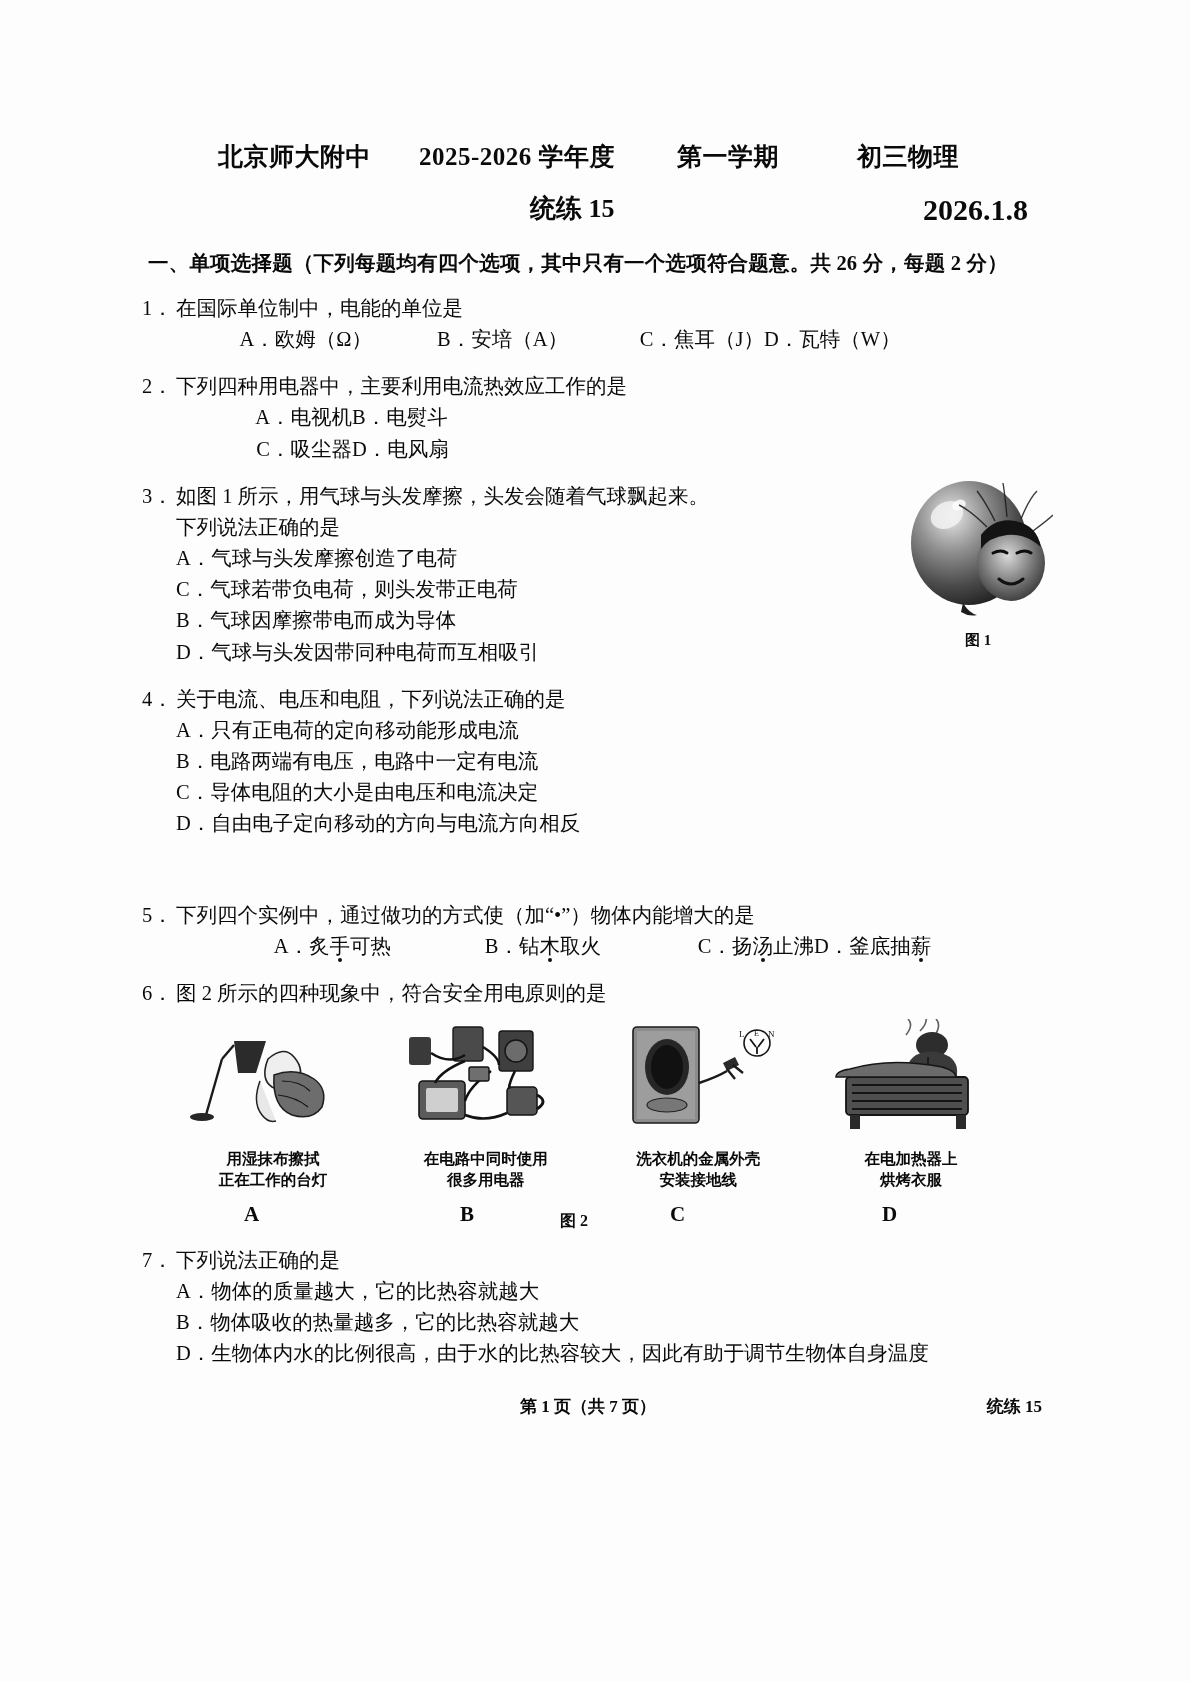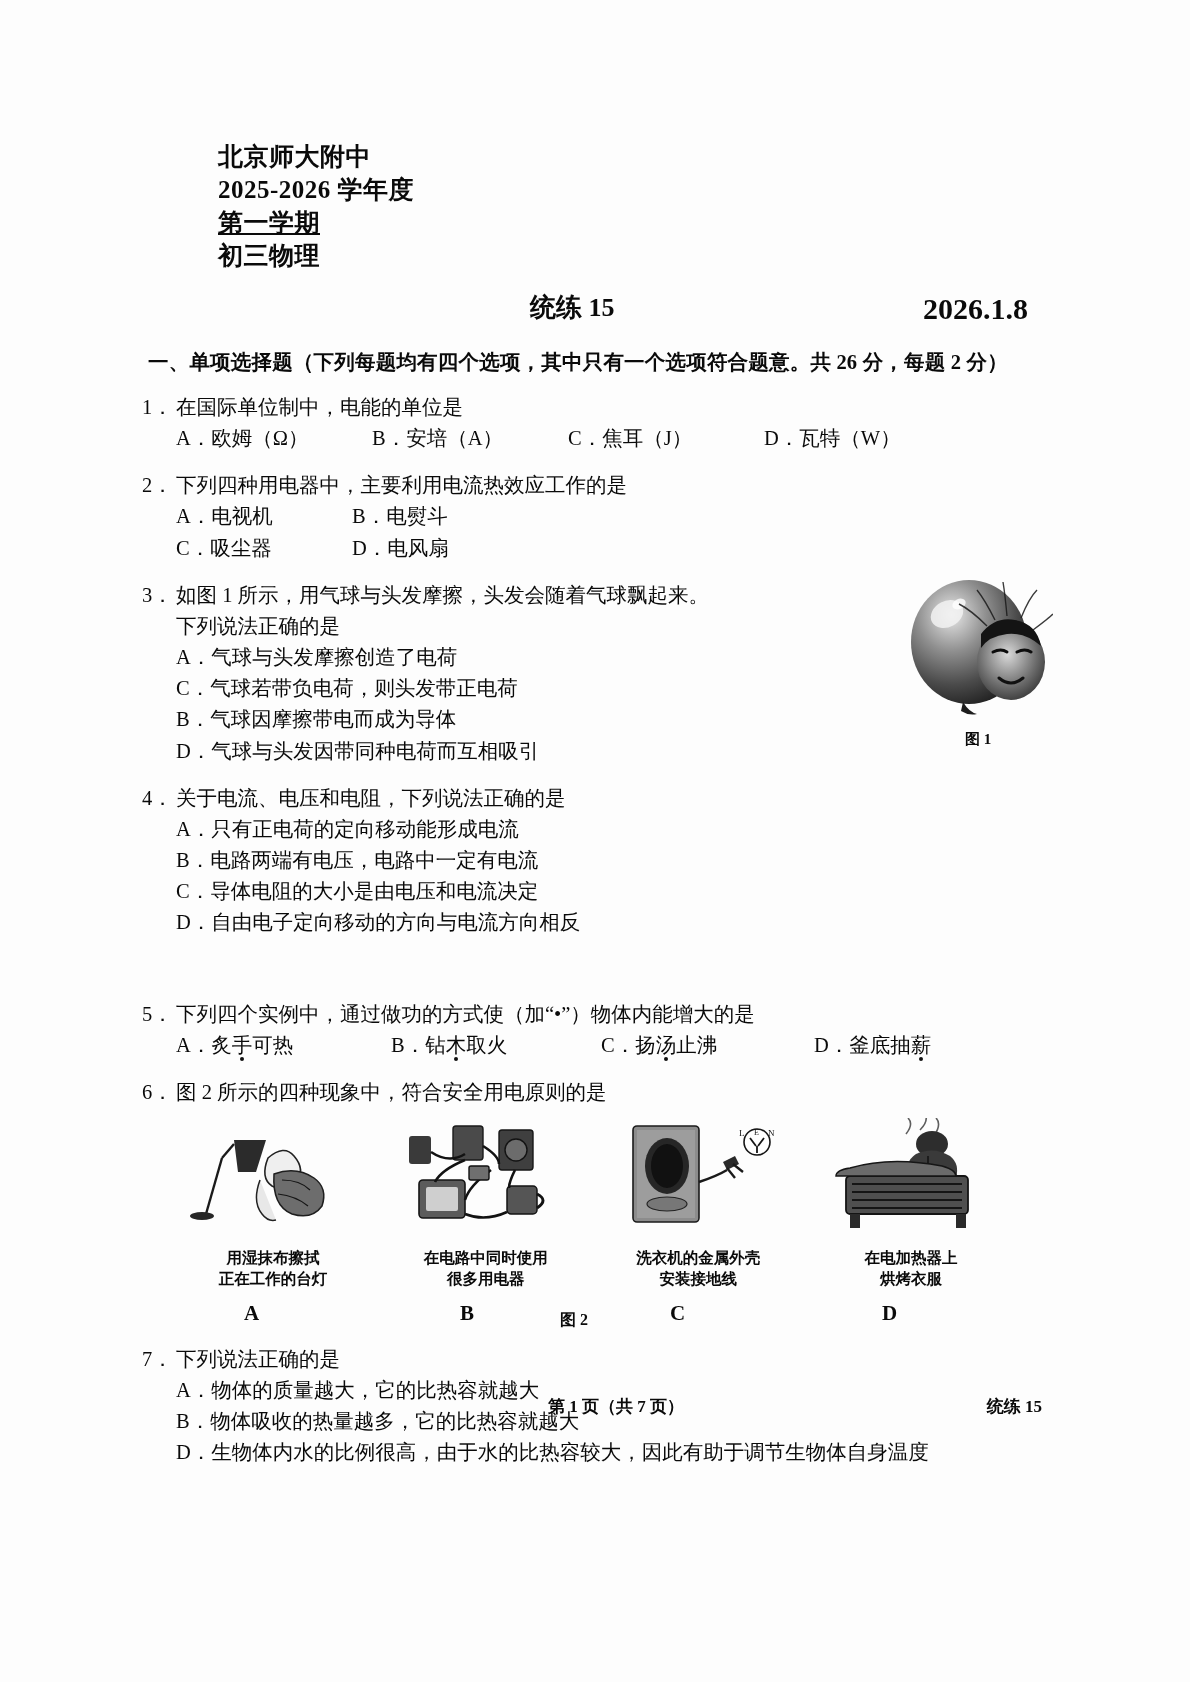--- a/index.html
+++ b/index.html
@@ -33,7 +33,6 @@
     font-weight: 700;
     letter-spacing: 0.5px;
     white-space: nowrap;
-    flex-direction: column;
   }
   .doc-header .school { margin-left: 78px; }
   .doc-header .year { margin-left: 48px; }

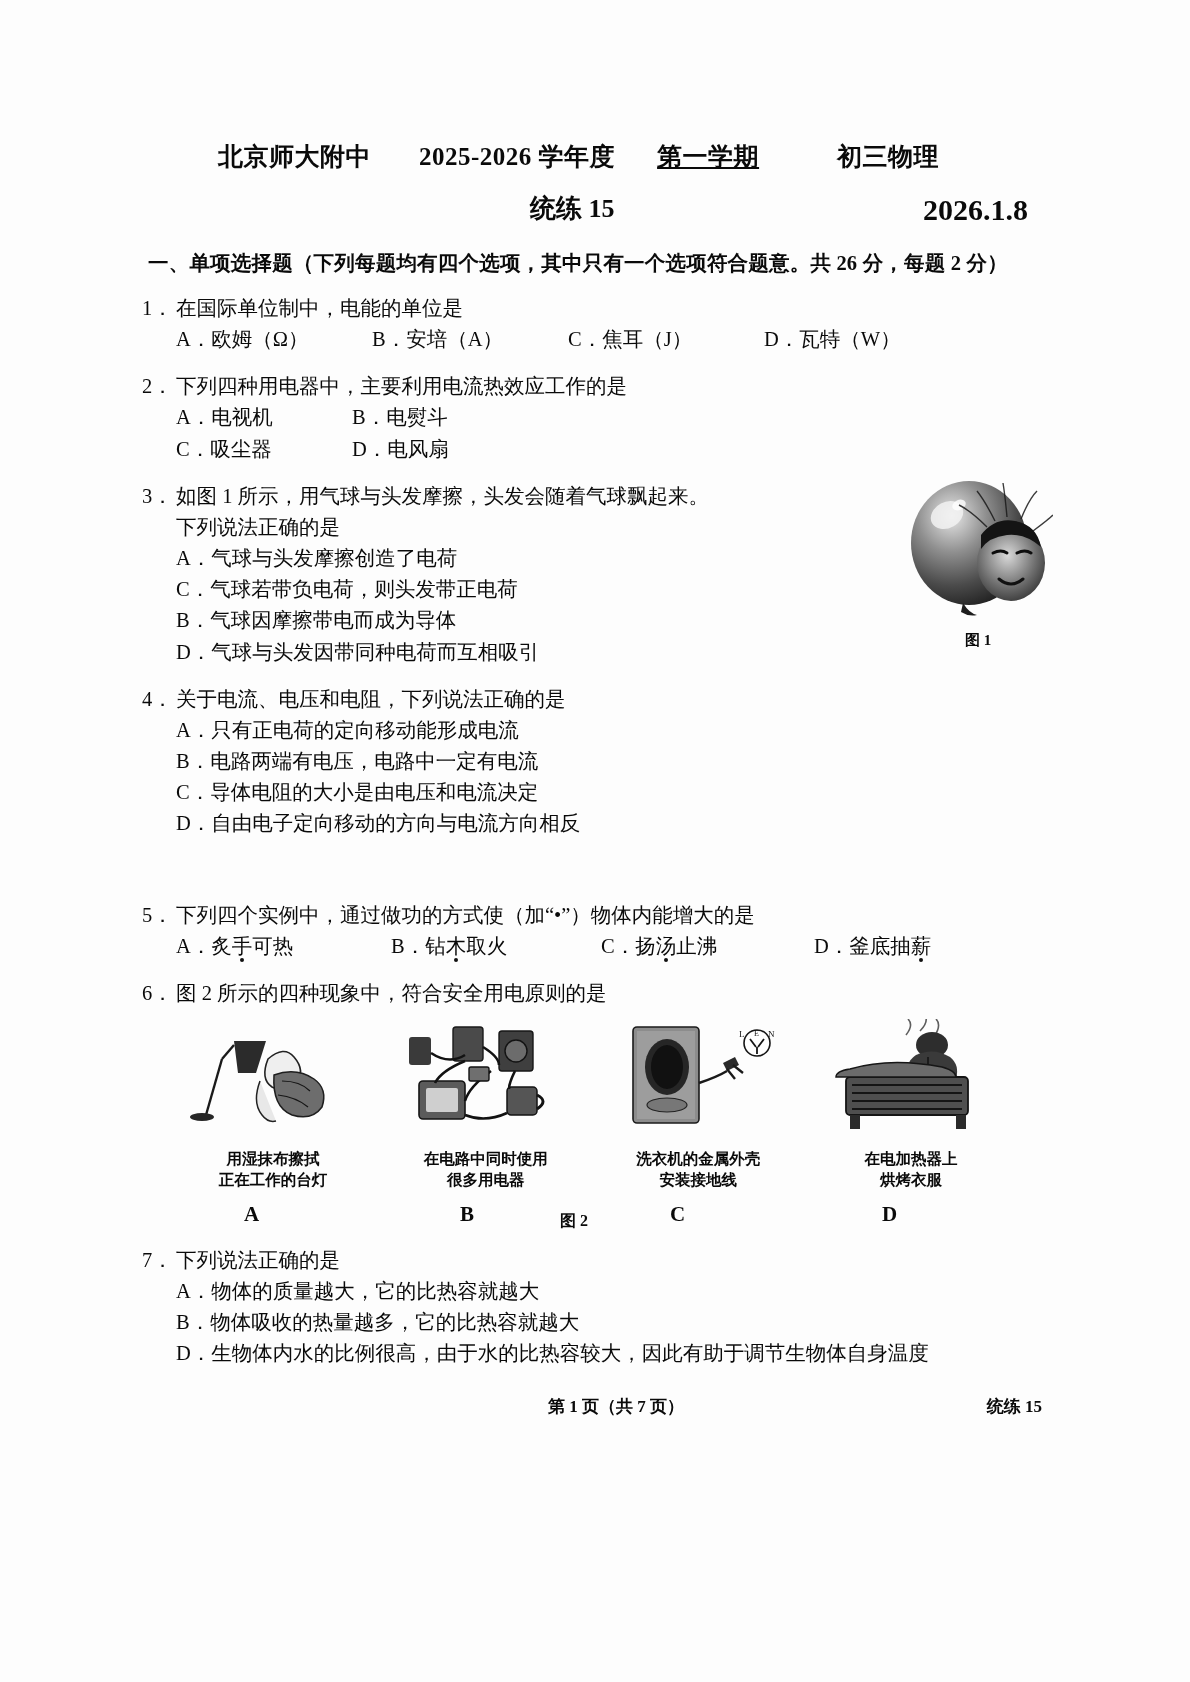--- a/index.html
+++ b/index.html
@@ -36,7 +36,7 @@
   }
   .doc-header .school { margin-left: 78px; }
   .doc-header .year { margin-left: 48px; }
-  .doc-header .term { margin-left: 42px; text-decoration: underline; }
+  .doc-header .term { margin-left: 62px; }
   .doc-header .subject { margin-left: 78px; }
 
   .subheader {

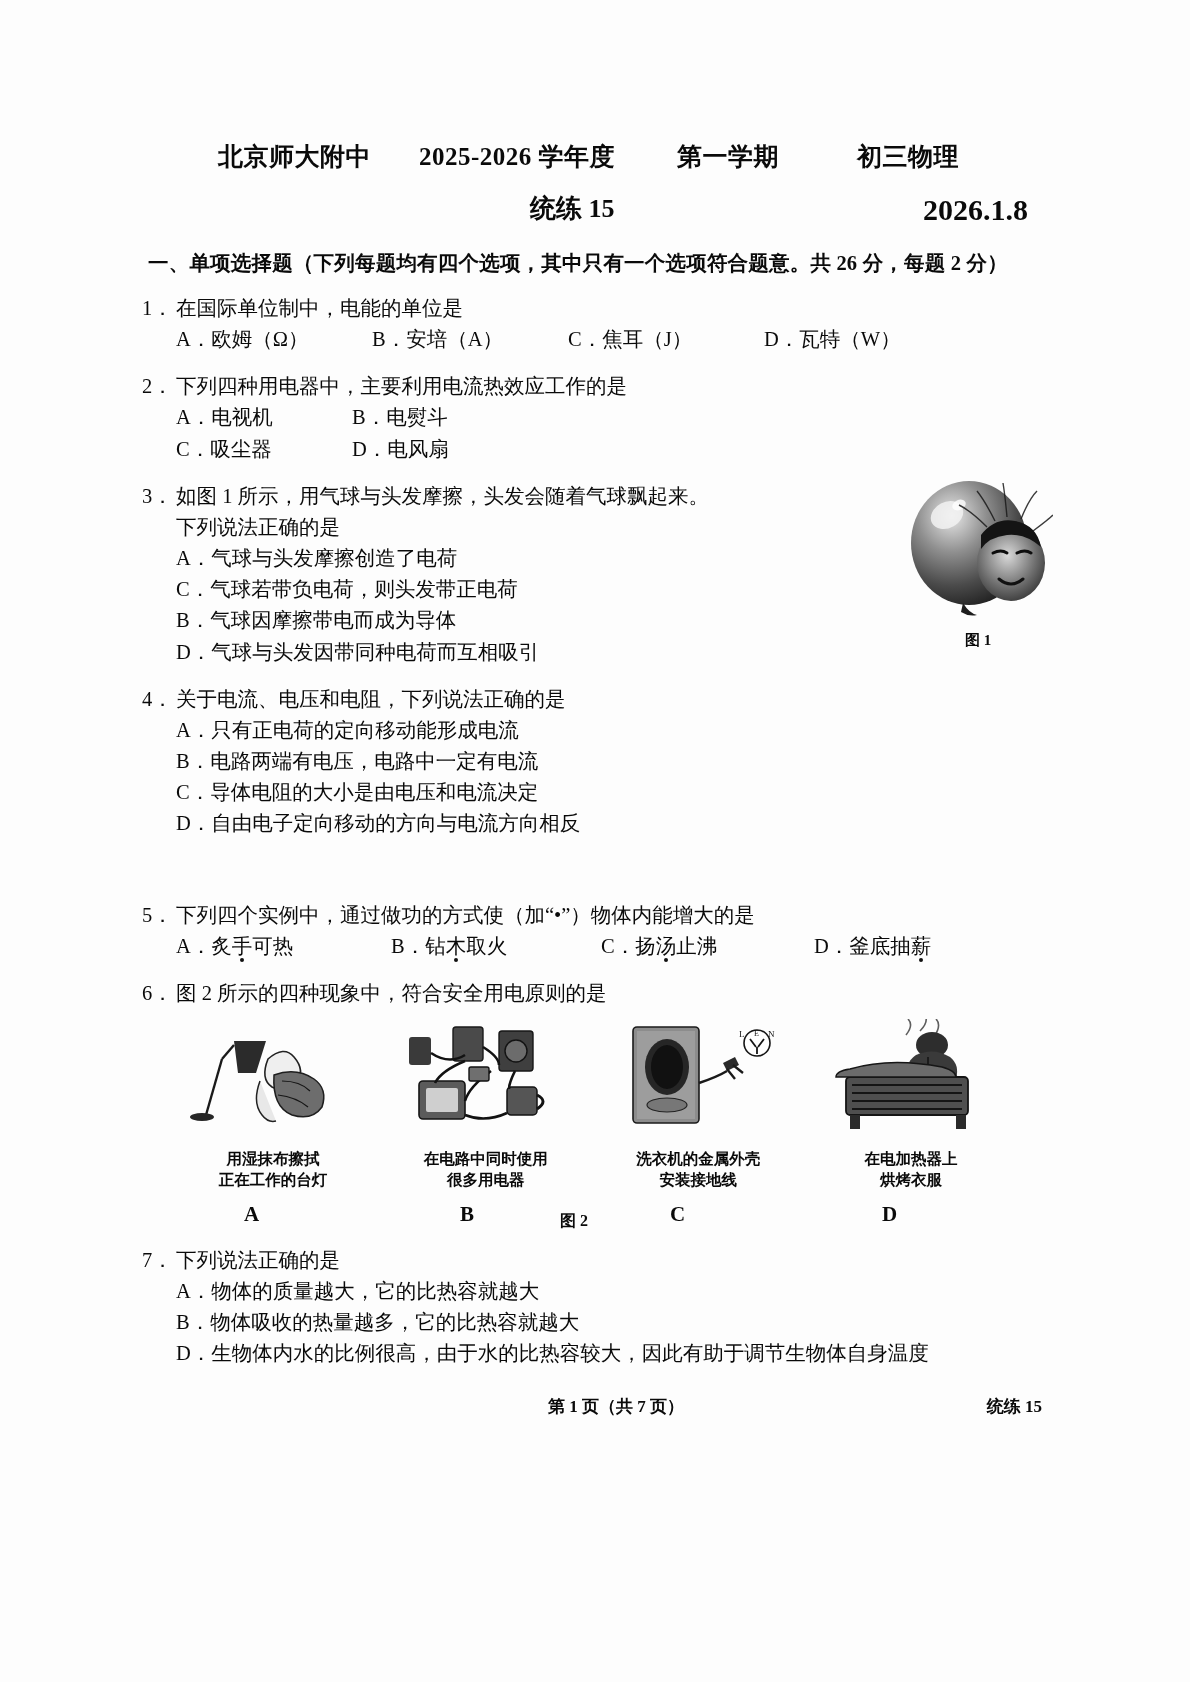--- a/index.html
+++ b/index.html
@@ -94,7 +94,7 @@
     display: flex;
     white-space: nowrap;
   }
-  .opt-row .opt { flex: 0 0 auto; }
+  .opt-row .opt { flex: 0 0 auto; text-align: right; }
 
   
   .cols4 .opt:nth-child(1) { width: 196px; }

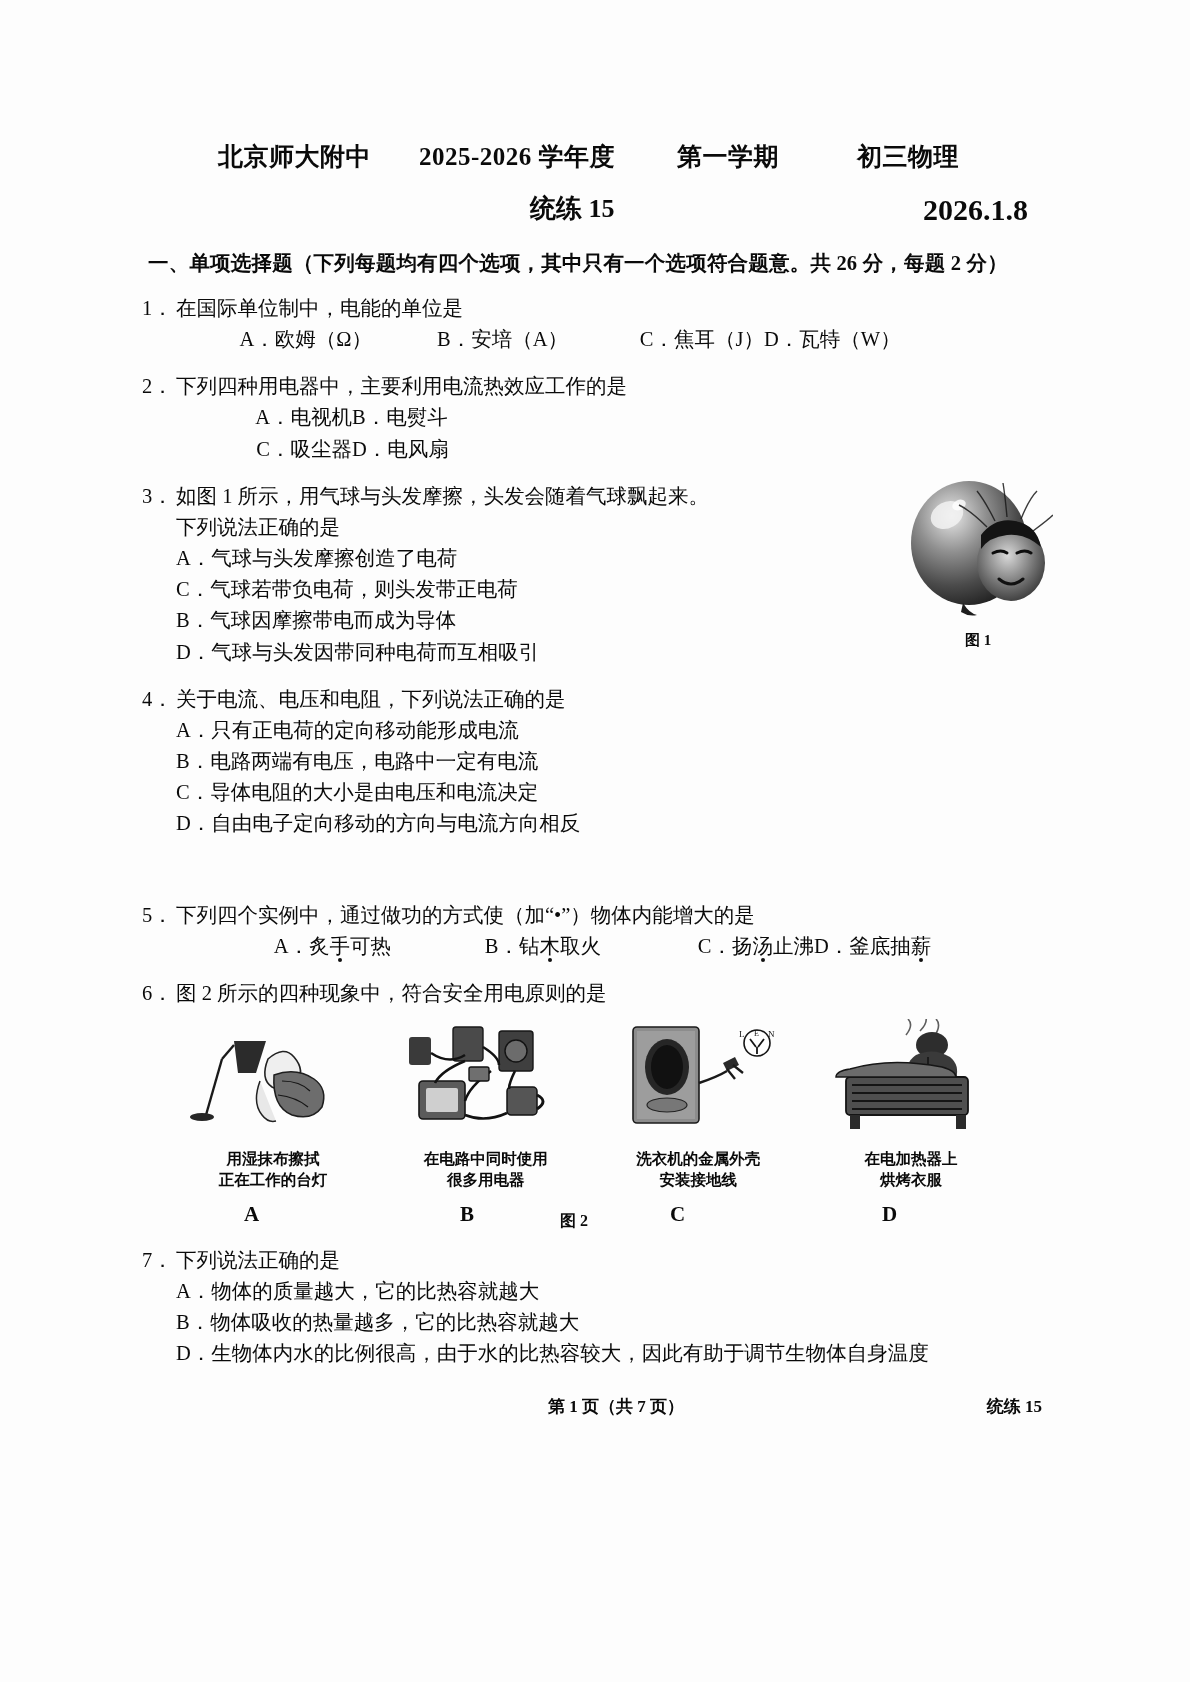--- a/index.html
+++ b/index.html
@@ -201,7 +201,7 @@
   }
   .footer .page-no {
     position: absolute;
-    left: 408px;
+    left: 380px;
     white-space: nowrap;
   }
   .footer .foot-right {

